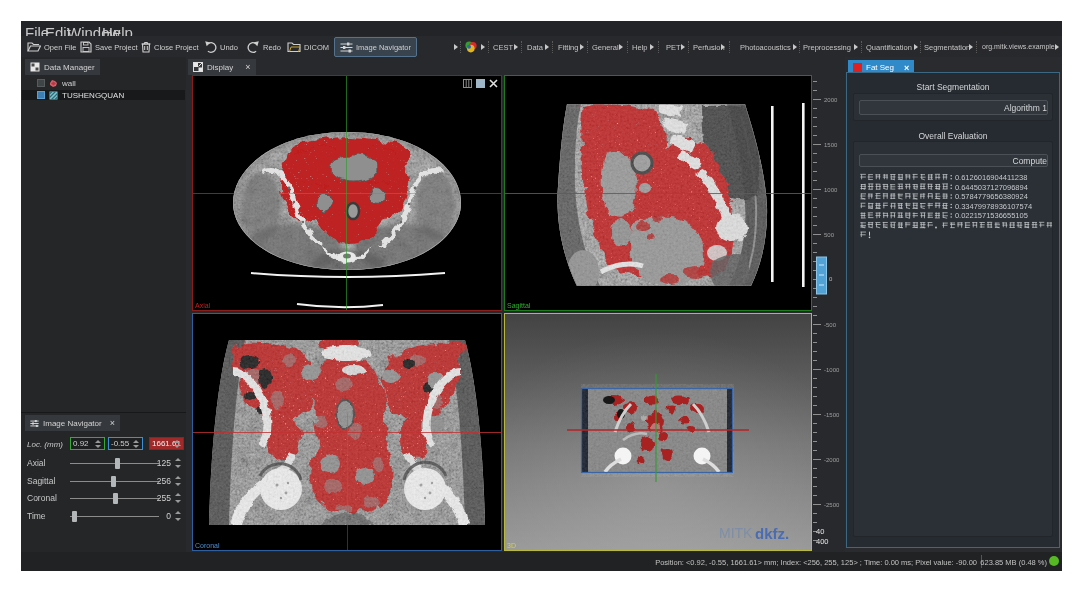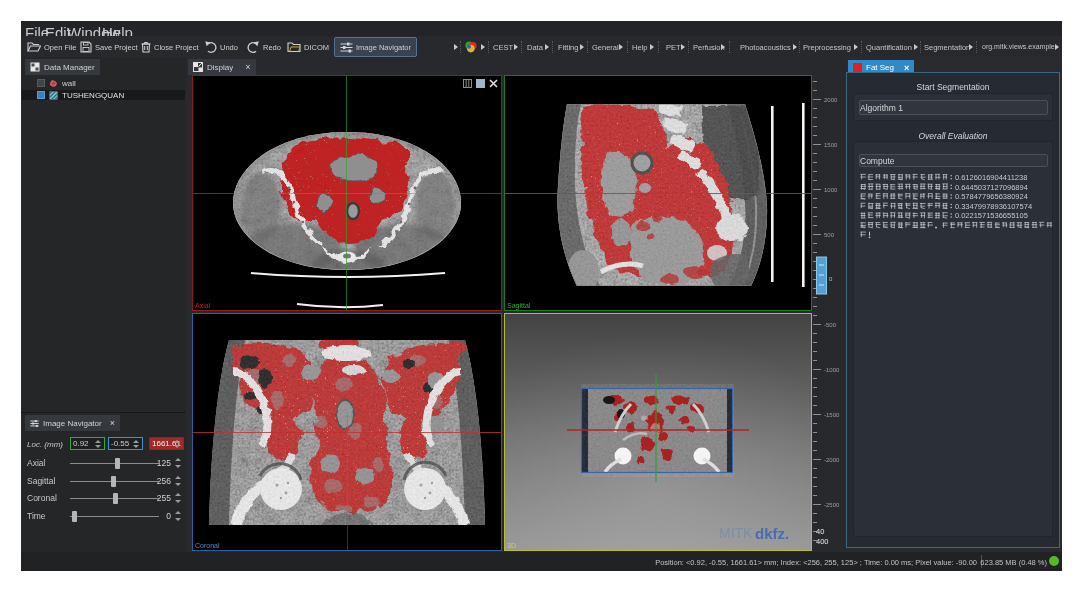--- a/index.html
+++ b/index.html
@@ -37,7 +37,7 @@
 #rightdock { position:absolute; left:824px; top:36px; width:217px; height:495px; background:#292b2e; }
 
 #statusbar { position:absolute; left:0; top:531px; width:100%; height:19px; background:#212224; color:#c2c2c2; font-size:7.5px; }
-.qbtn { background:#31363c; border:1px solid #4a5056; border-radius:2px; color:#d5d7d9; font-size:8.5px; text-align:left; }
+.qbtn { background:#31363c; border:1px solid #4a5056; border-radius:2px; color:#d5d7d9; font-size:8.5px; text-align:right; }
 </style>
 </head>
 <body>

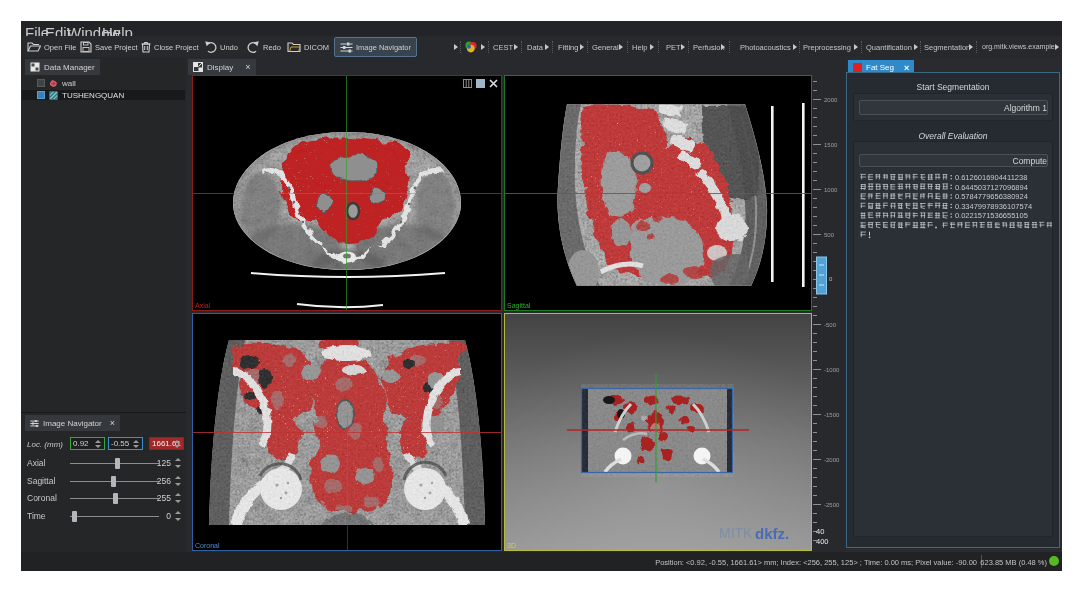--- a/index.html
+++ b/index.html
@@ -702,7 +702,7 @@
       <div style="position:absolute; left:6px; top:20px; width:200px; height:28px; background:#2b3036; border:1px solid #222529; border-radius:2px;">
         <div class="qbtn" style="position:absolute; left:5px; top:6px; width:189px; height:15px; line-height:14px;">Algorithm 1</div>
       </div>
-      <div style="text-align:center; color:#d5d7d9; font-size:8.5px; position:absolute; top:58px; width:100%;font-style:italic;">Overall Evaluation</div>
+      <div style="text-align:center; color:#d5d7d9; font-size:8.5px; position:absolute; top:58px; width:100%;">Overall Evaluation</div>
       <div style="position:absolute; left:6px; top:68px; width:200px; height:396px; background:#2b3036; border:1px solid #222529; border-radius:2px;">
         <div class="qbtn" style="position:absolute; left:5px; top:12px; width:189px; height:13px; line-height:12px;">Compute</div>
         <svg id="cjk" style="position:absolute; left:5px; top:30px;" width="196" height="74" viewBox="0 0 196 74">

